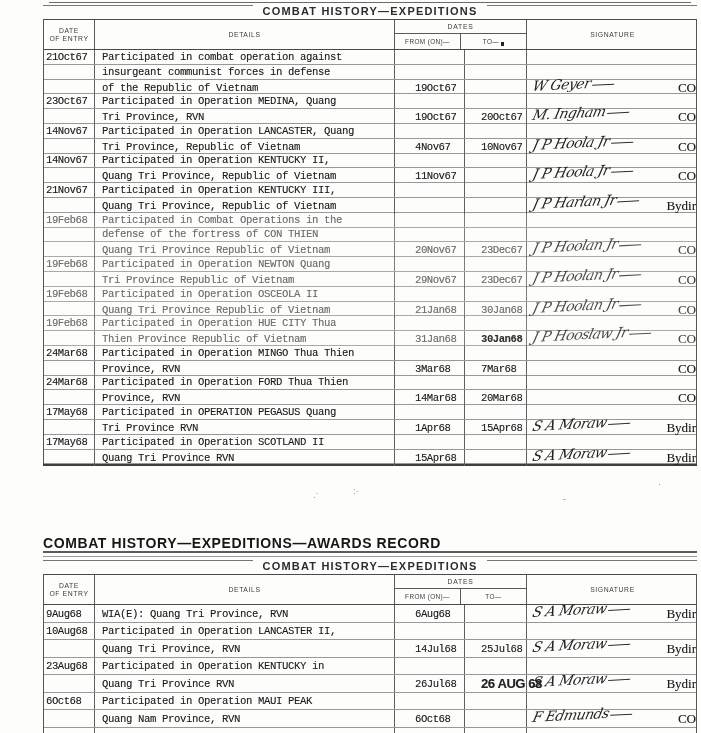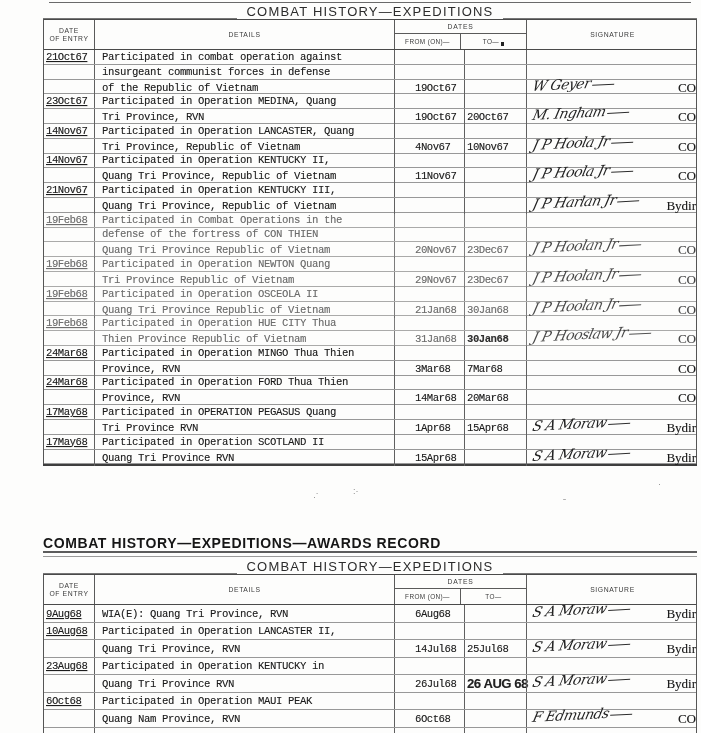--- a/index.html
+++ b/index.html
@@ -14,8 +14,8 @@
   
   .top-rule{border-top:1.4px solid #6a6a6a;height:2px;margin:0 6px;}
   .table-title{
-    display:flex;align-items:flex-end;gap:10px;height:14px;
-    font-size:13px;font-weight:normal;letter-spacing:1.2px;color:#2c2c2c;
+    display:flex;align-items:flex-start;gap:10px;height:14px;
+    font-size:11px;font-weight:bold;letter-spacing:1.2px;color:#2c2c2c;
   }
   .table-title::before,.table-title::after{
     content:"";flex:1;border-top:1.2px solid #777;

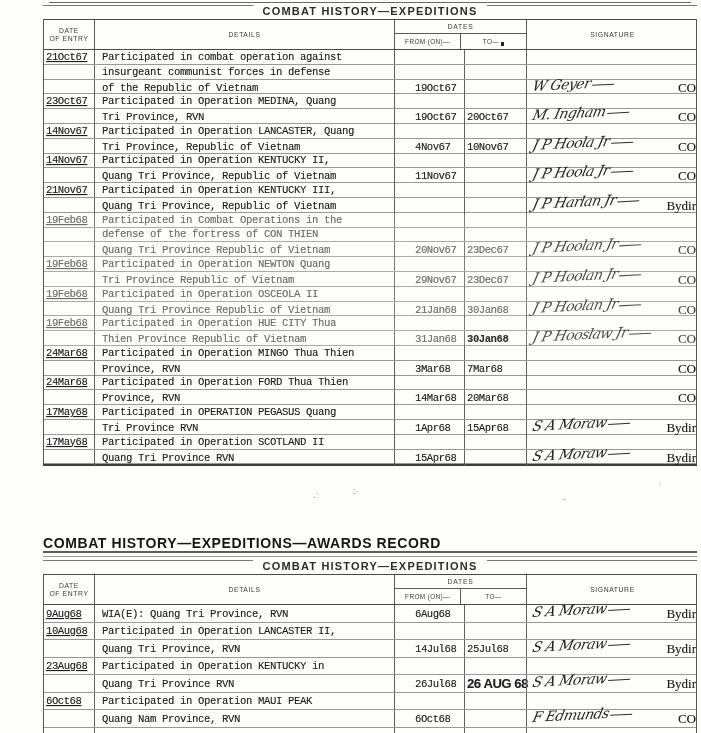--- a/index.html
+++ b/index.html
@@ -60,7 +60,7 @@
   .t2 .line-row{height:16.5px;}
   .t2 .line-row.blank{height:17px;border-bottom:1px solid #aaa;}
   .line-row .c{border-left:1px solid #606060;display:flex;align-items:center;overflow:visible;white-space:nowrap;}
-  .line-row .c:first-child{border-left:none;text-decoration:underline;}
+  .line-row .c:first-child{border-left:none;}
   .c.date{padding-left:2px;letter-spacing:-0.4px;}
   .c.det{padding-left:7px;letter-spacing:-0.3px;}
   .c.from{padding-left:20px;letter-spacing:-0.4px;}

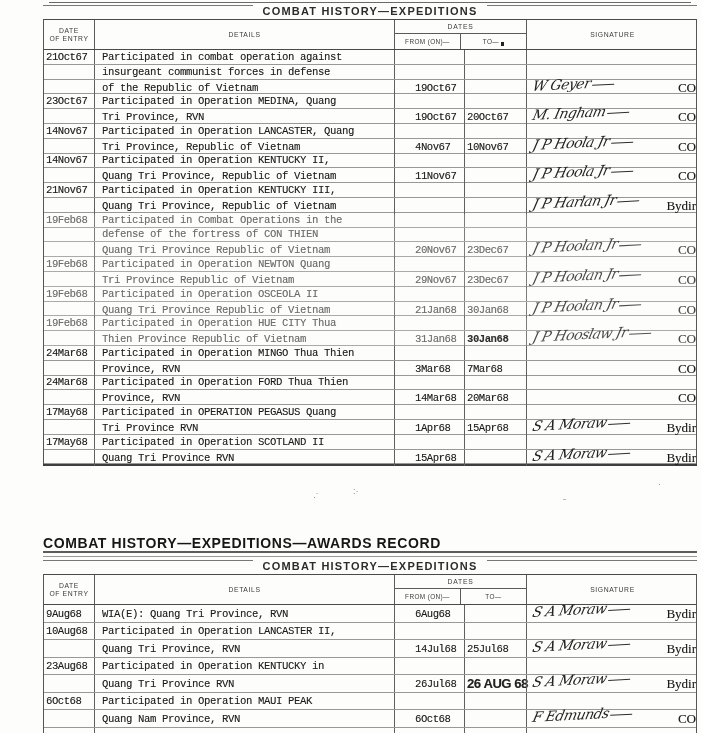--- a/index.html
+++ b/index.html
@@ -64,7 +64,7 @@
   .c.date{padding-left:2px;letter-spacing:-0.4px;}
   .c.det{padding-left:7px;letter-spacing:-0.3px;}
   .c.from{padding-left:20px;letter-spacing:-0.4px;}
-  .c.to{padding-left:2px;letter-spacing:-0.4px;}
+  .c.to{padding-left:16px;letter-spacing:-0.4px;}
   .c.sig{padding:0 2px 0 4px;justify-content:flex-end;position:relative;}
   .faded{color:#4e4e4e;opacity:.82;filter:blur(.25px);}
   .to-bold{font-weight:bold;color:#000;}

